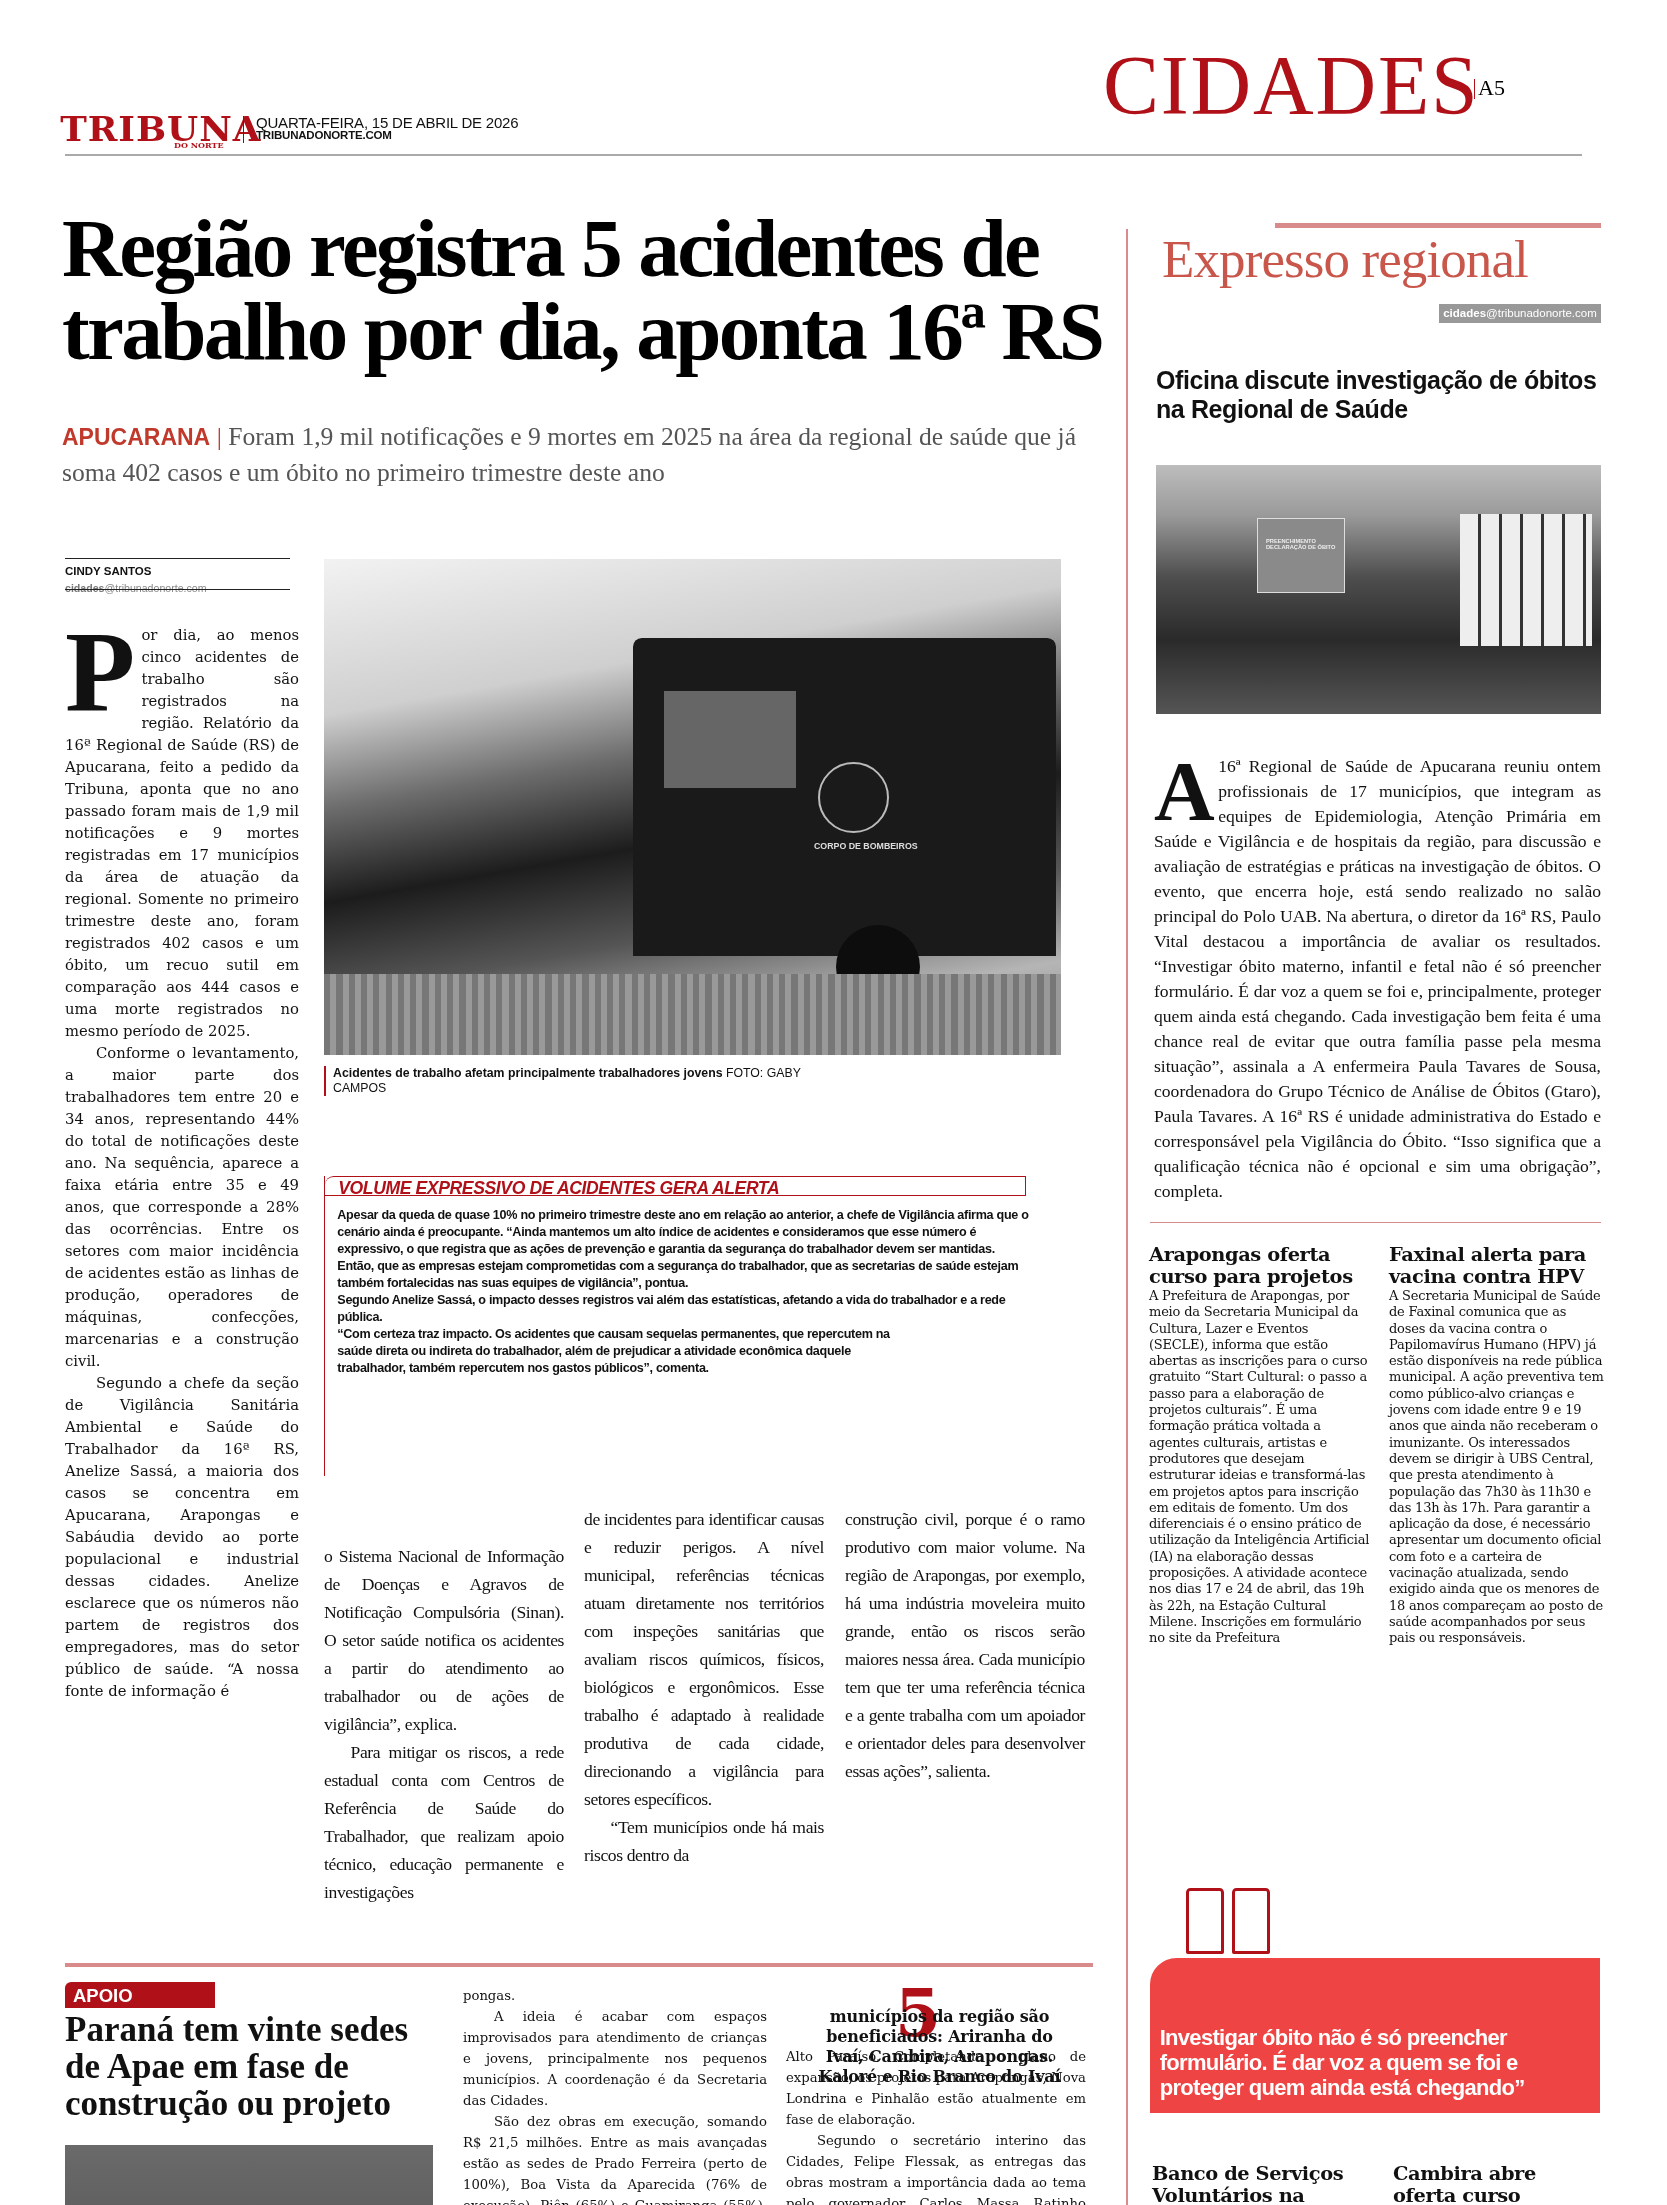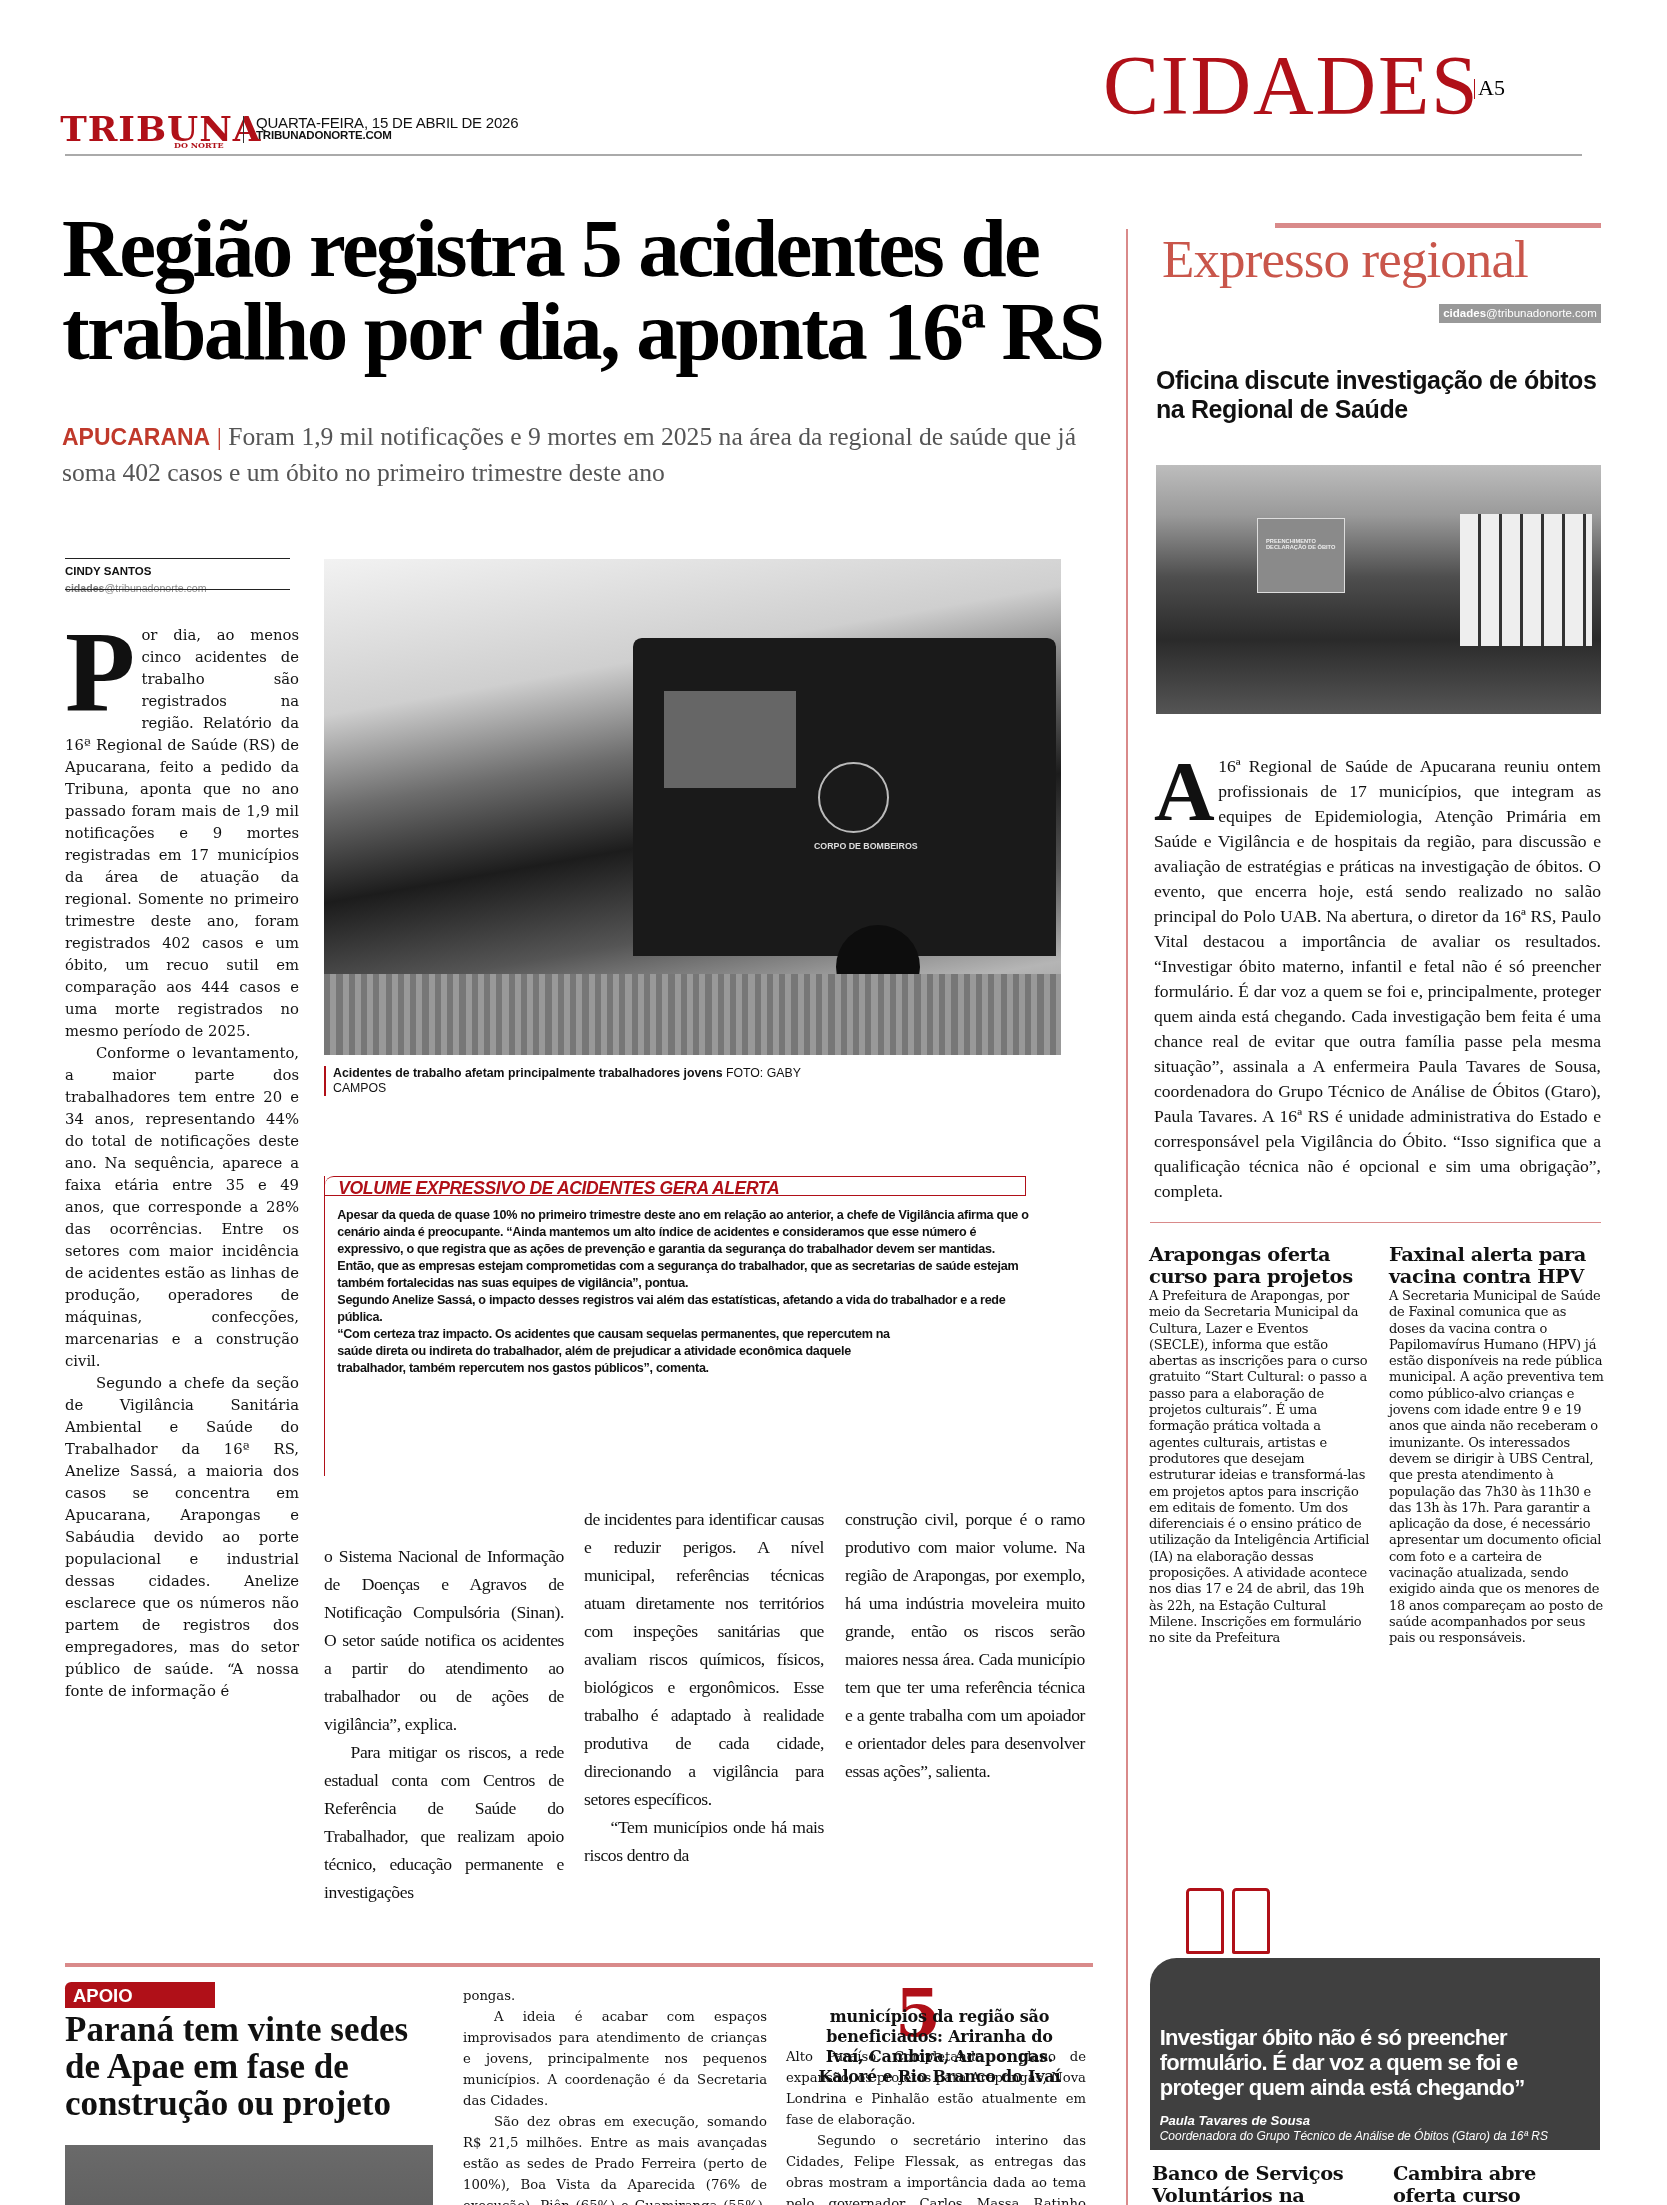--- a/index.html
+++ b/index.html
@@ -66,7 +66,7 @@
   .brief-tx { font-family: "DejaVu Serif", serif; font-size: 13px; line-height: 16.3px; letter-spacing: -0.2px; }
 
   
-  .quote { left: 1150px; top: 1958px; width: 450px; height: 192px; background: #404040; border-top-left-radius: 26.5px; }
+  .quote { left: 1150px; top: 1958px; width: 450px; height: 155px; background: #ef4444; border-top-left-radius: 26.5px; }
   .qmarks { left: 1186px; top: 1888px; }
   .q-bubble { position: absolute; width: 38px; height: 66px; border: 3.5px solid #b01018; border-radius: 4.4px 4.4px 1.8px 1.8px; background: #fff; }
   .q-text { position: absolute; left: 9.7px; top: 67px; width: 432px; color: #fff; font-family: "Liberation Sans", sans-serif; font-weight: 700; font-size: 22px; line-height: 25px; letter-spacing: -0.7px; }

